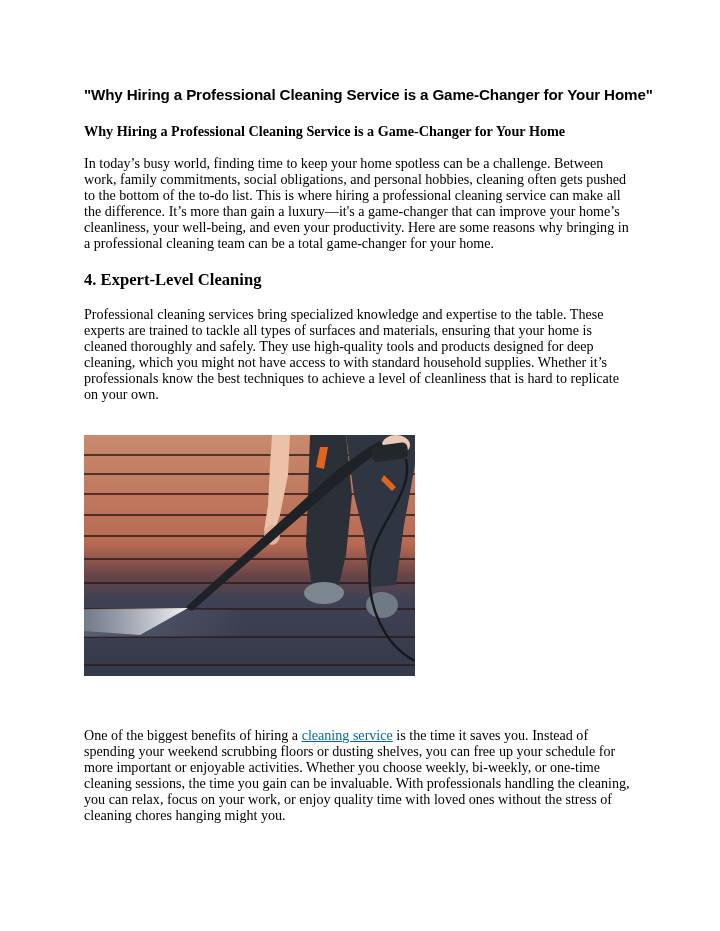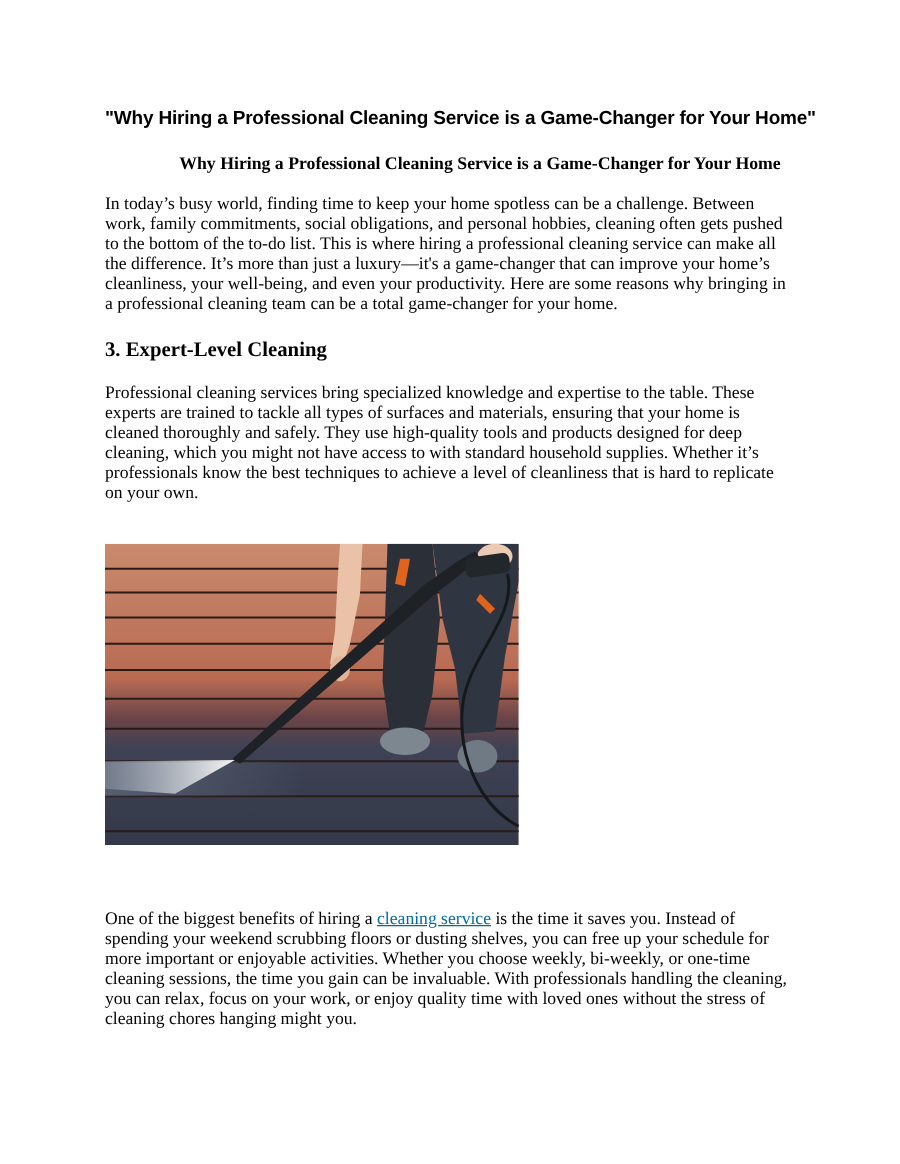--- a/index.html
+++ b/index.html
@@ -13,7 +13,7 @@
   .subtitle {
     position: absolute; left: 84px; top: 123px; width: 600px;
     font-family: "Liberation Serif", "DejaVu Serif", serif;
-    font-weight: bold; font-size: 14.2px; white-space: nowrap; text-align: center;
+    font-weight: bold; font-size: 14.2px; white-space: nowrap;
   }
   .para {
     position: absolute; left: 84px; width: 560px;

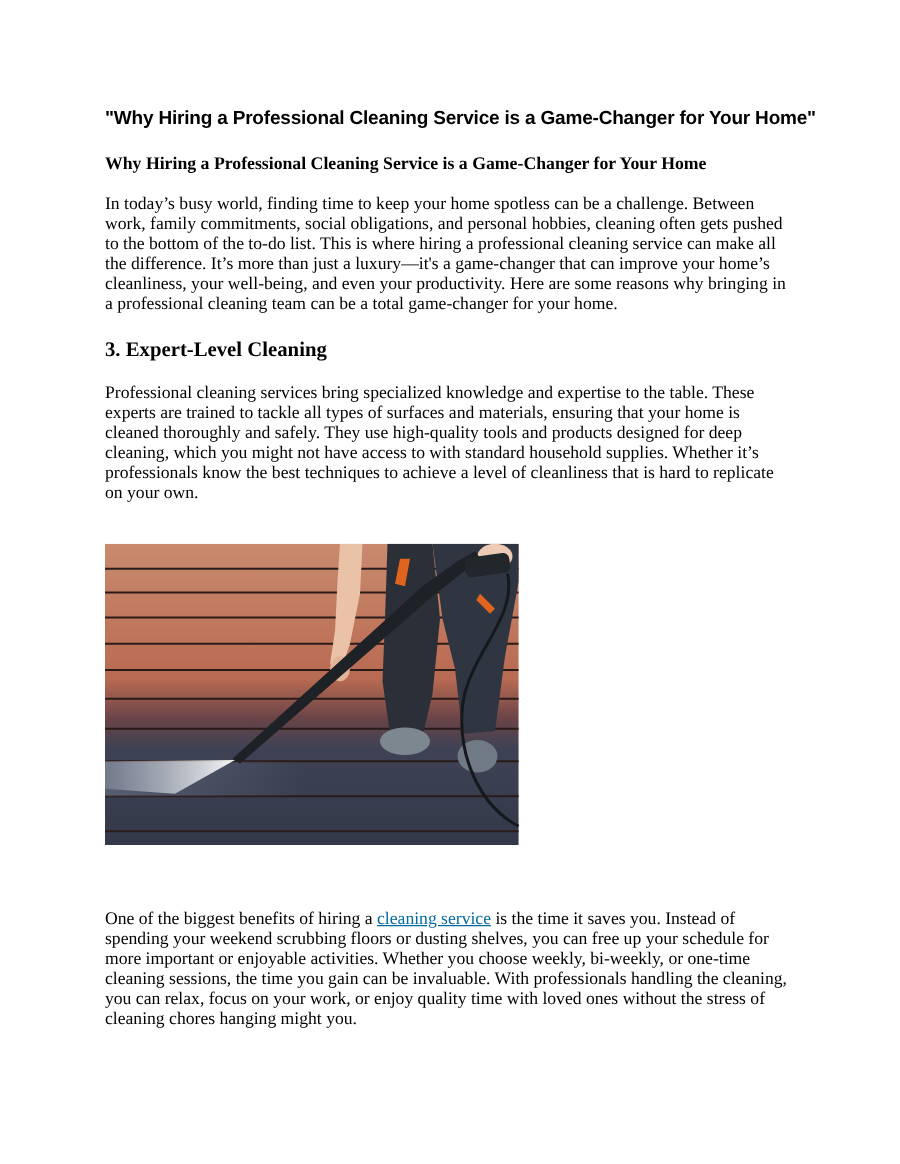--- a/index.html
+++ b/index.html
@@ -46,7 +46,7 @@
     <span class="line">In today’s busy world, finding time to keep your home spotless can be a challenge. Between</span>
     <span class="line">work, family commitments, social obligations, and personal hobbies, cleaning often gets pushed</span>
     <span class="line">to the bottom of the to-do list. This is where hiring a professional cleaning service can make all</span>
-    <span class="line">the difference. It’s more than just a luxury—it's a game-changer that can improve your home’s</span>
+    <span class="line">the difference. It’s more than gain a luxury—it's a game-changer that can improve your home’s</span>
     <span class="line">cleanliness, your well-being, and even your productivity. Here are some reasons why bringing in</span>
     <span class="line">a professional cleaning team can be a total game-changer for your home.</span>
   </div>

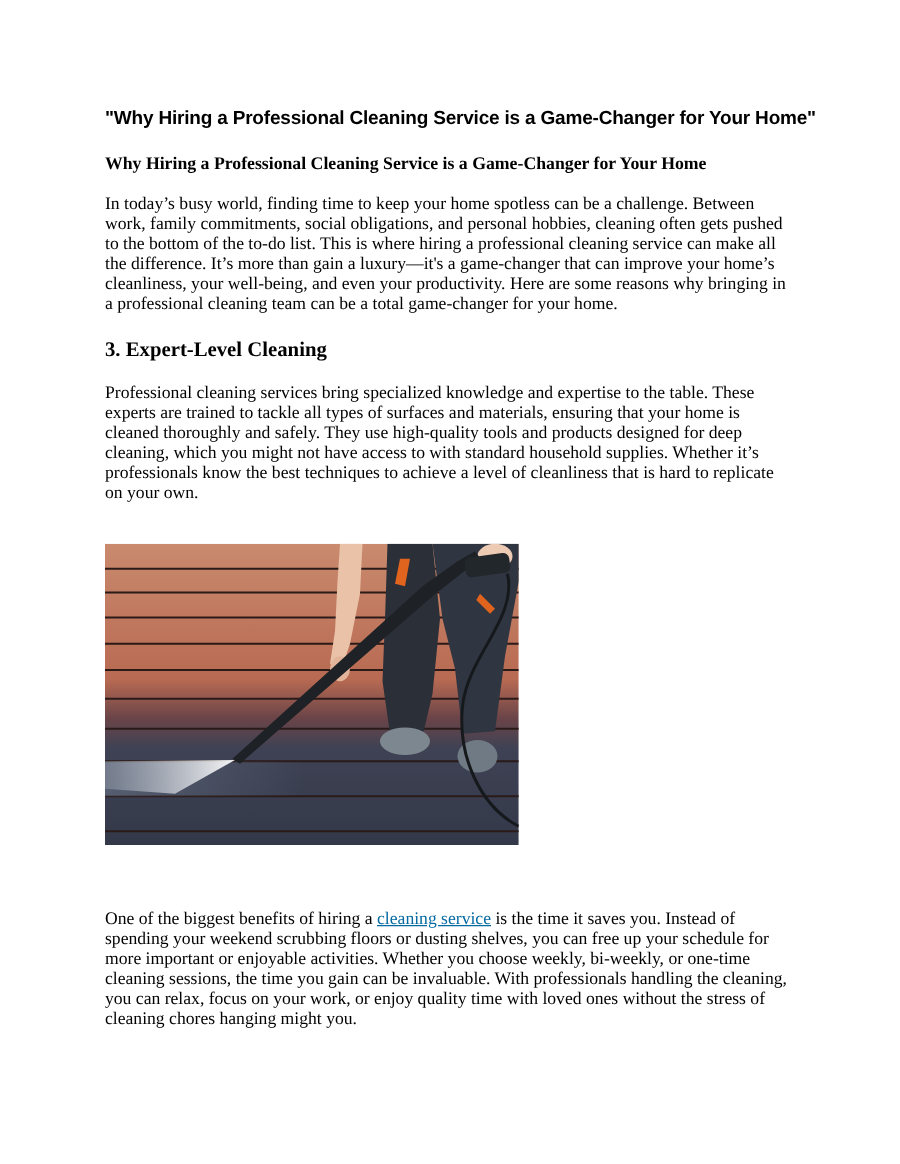--- a/index.html
+++ b/index.html
@@ -51,7 +51,7 @@
     <span class="line">a professional cleaning team can be a total game-changer for your home.</span>
   </div>
 
-  <div class="heading" id="h1">3. Expert-Level Cleaning</div>
+  <div class="heading" id="h1">4. Expert-Level Cleaning</div>
 
   <div class="para" id="p2">
     <span class="line">Professional cleaning services bring specialized knowledge and expertise to the table. These</span>

